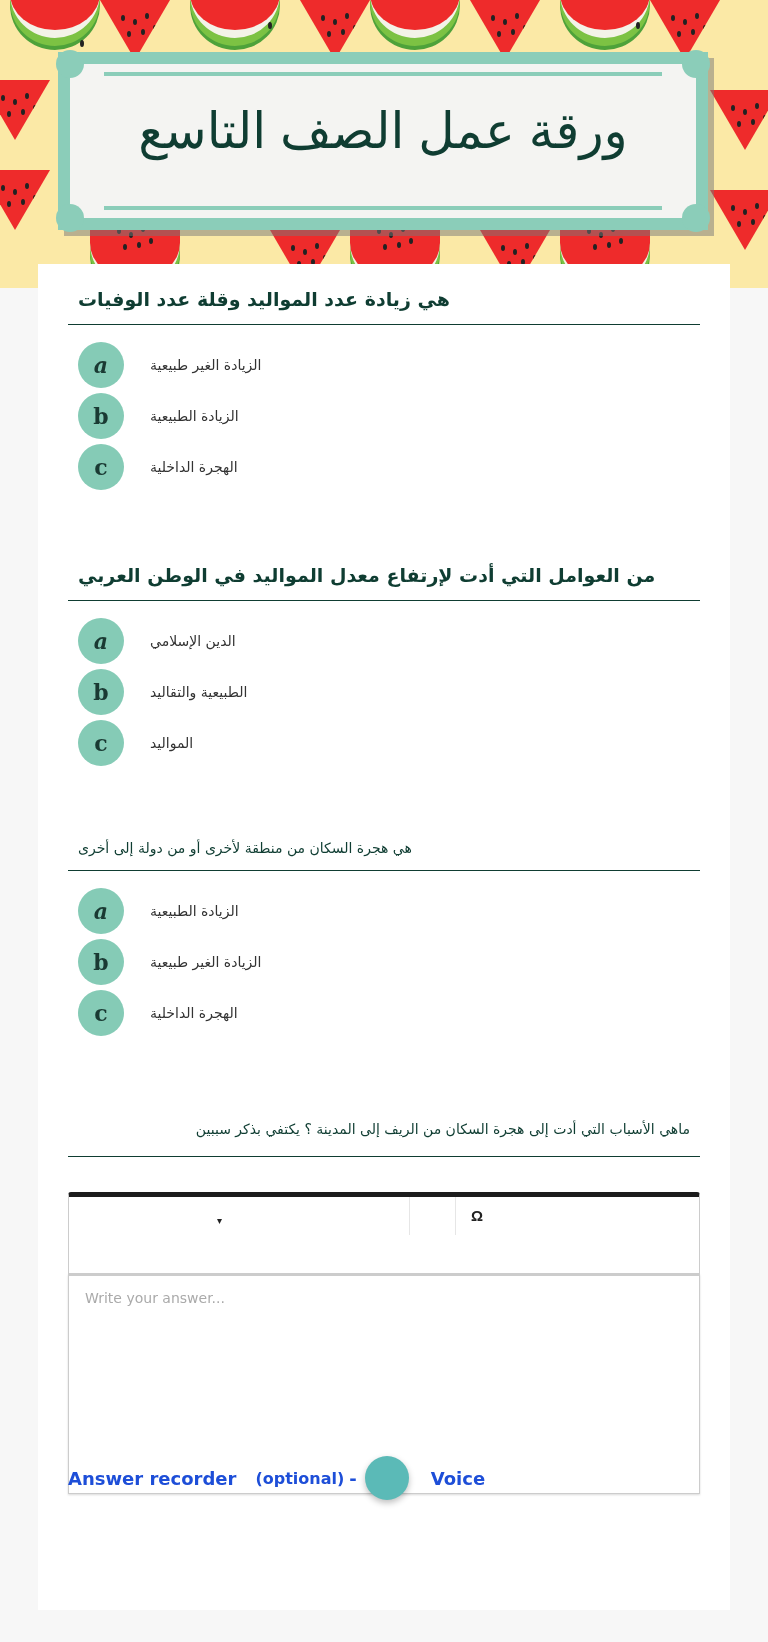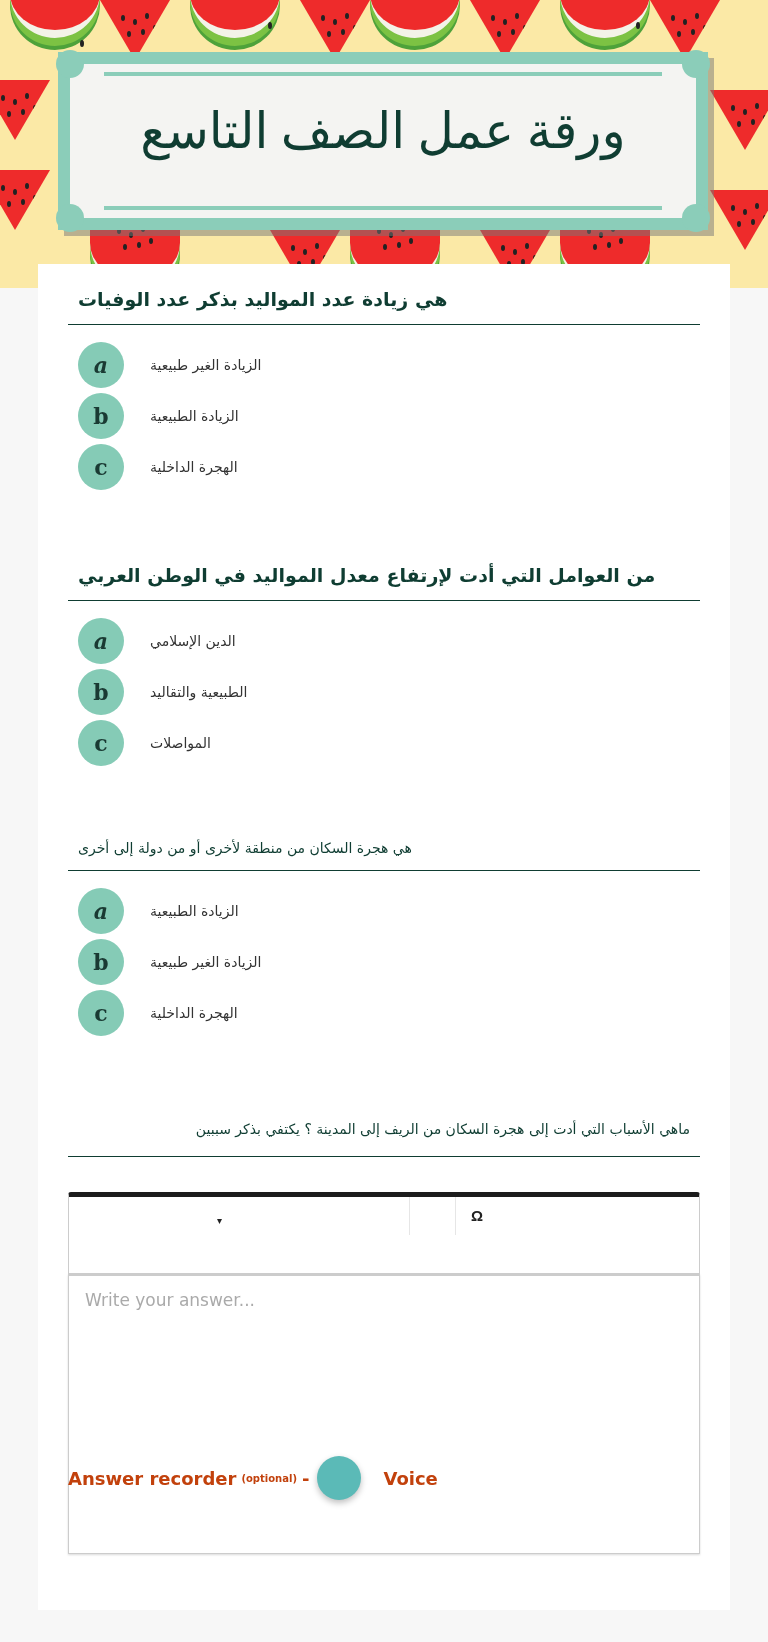--- a/index.html
+++ b/index.html
@@ -13,7 +13,7 @@
   .frame-inner { position:absolute; left:12px; top:12px; right:12px; bottom:12px; background:#f4f4f2; }
   .corner { position:absolute; width:28px; height:28px; background:#8bcdb9; border-radius:50%; }
   .frame-line { position:absolute; left:34px; right:34px; height:4px; background:#8bcdb9; }
-  .title { position:absolute; left:0; right:0; top:38px; text-align:center; font-family:Liberation Serif, serif; font-size:50px; color:#0f3d32; direction:rtl; }
+  .title { position:absolute; left:0; right:0; top:38px; text-align:center; font-family:Liberation Sans, sans-serif; font-size:50px; color:#0f3d32; direction:rtl; }
   .card { position:absolute; left:38px; top:264px; width:692px; height:1346px; background:#fff; }
   .q { position:absolute; left:30px; width:632px; }
   .q-text { font-family:"DejaVu Sans", sans-serif; font-weight:bold; font-size:19px; color:#0f3d32; direction:rtl; text-align:left; padding:0 10px; unicode-bidi:plaintext; }

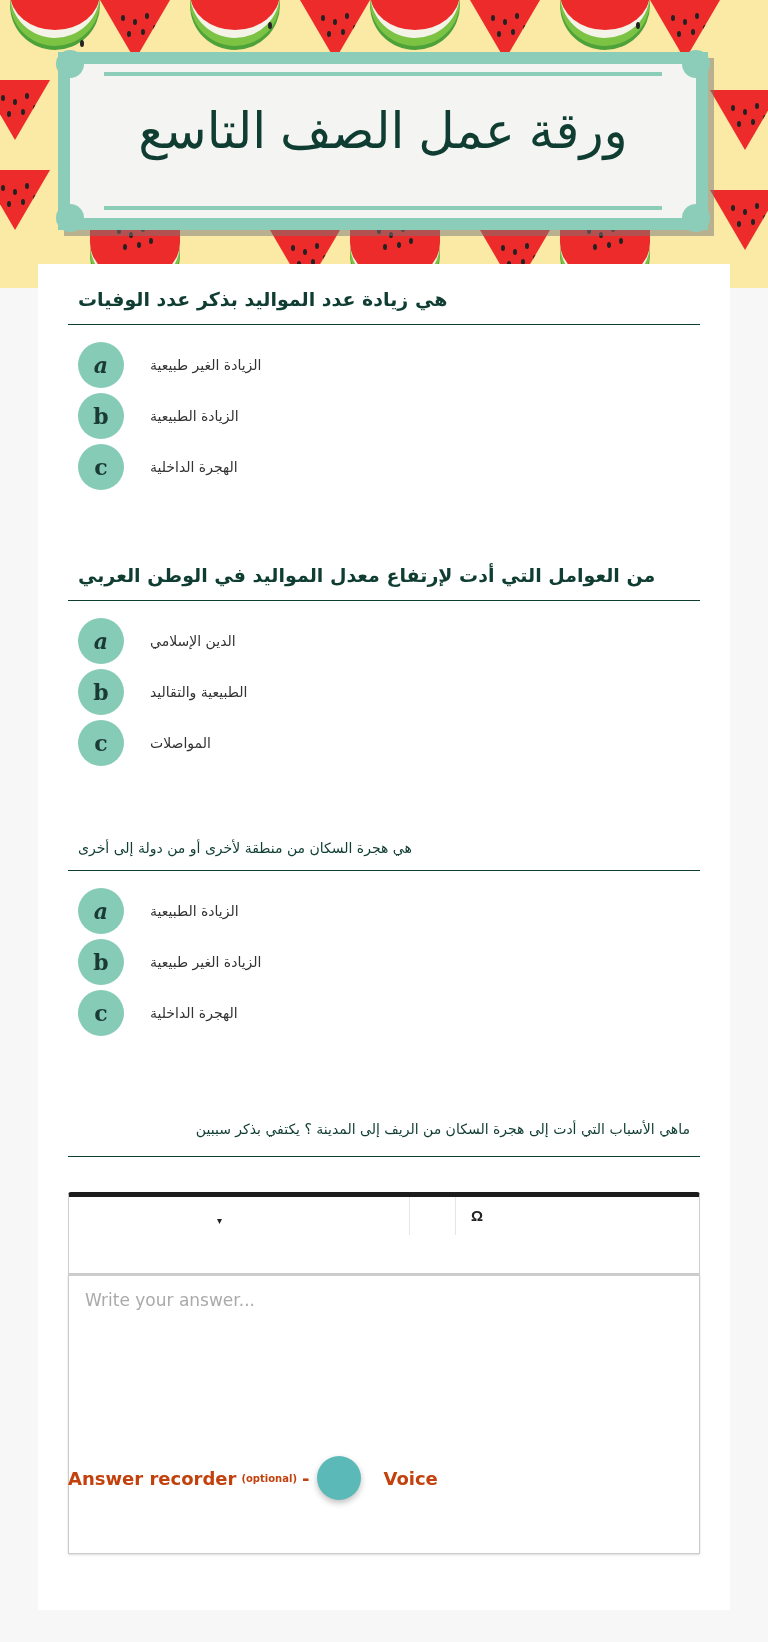--- a/index.html
+++ b/index.html
@@ -78,7 +78,7 @@
 <div class="card">
 
   <div class="q" style="top:24px;">
-    <div class="q-text">هي زيادة عدد المواليد بذكر عدد الوفيات</div>
+    <div class="q-text">هي زيادة عدد المواليد وقلة عدد الوفيات</div>
     <div class="q-rule"></div>
     <div style="height:14px"></div>
     <div class="opt">

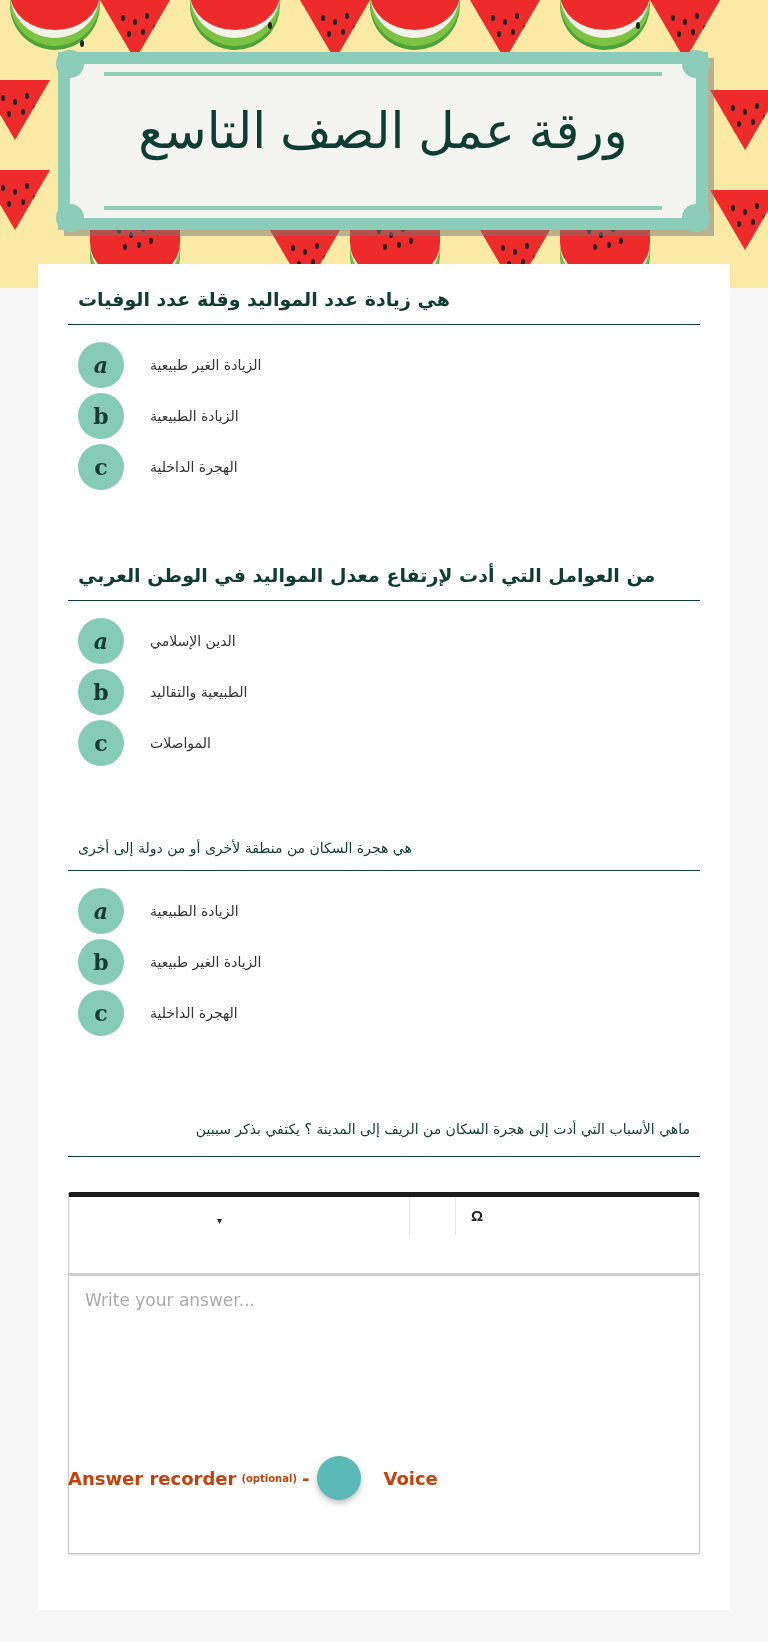--- a/index.html
+++ b/index.html
@@ -109,7 +109,7 @@
     </div>
     <div class="opt">
       <div class="badge">c</div>
-      <div class="opt-label">المواصلات</div>
+      <div class="opt-label">المواليد</div>
     </div>
   </div>
 

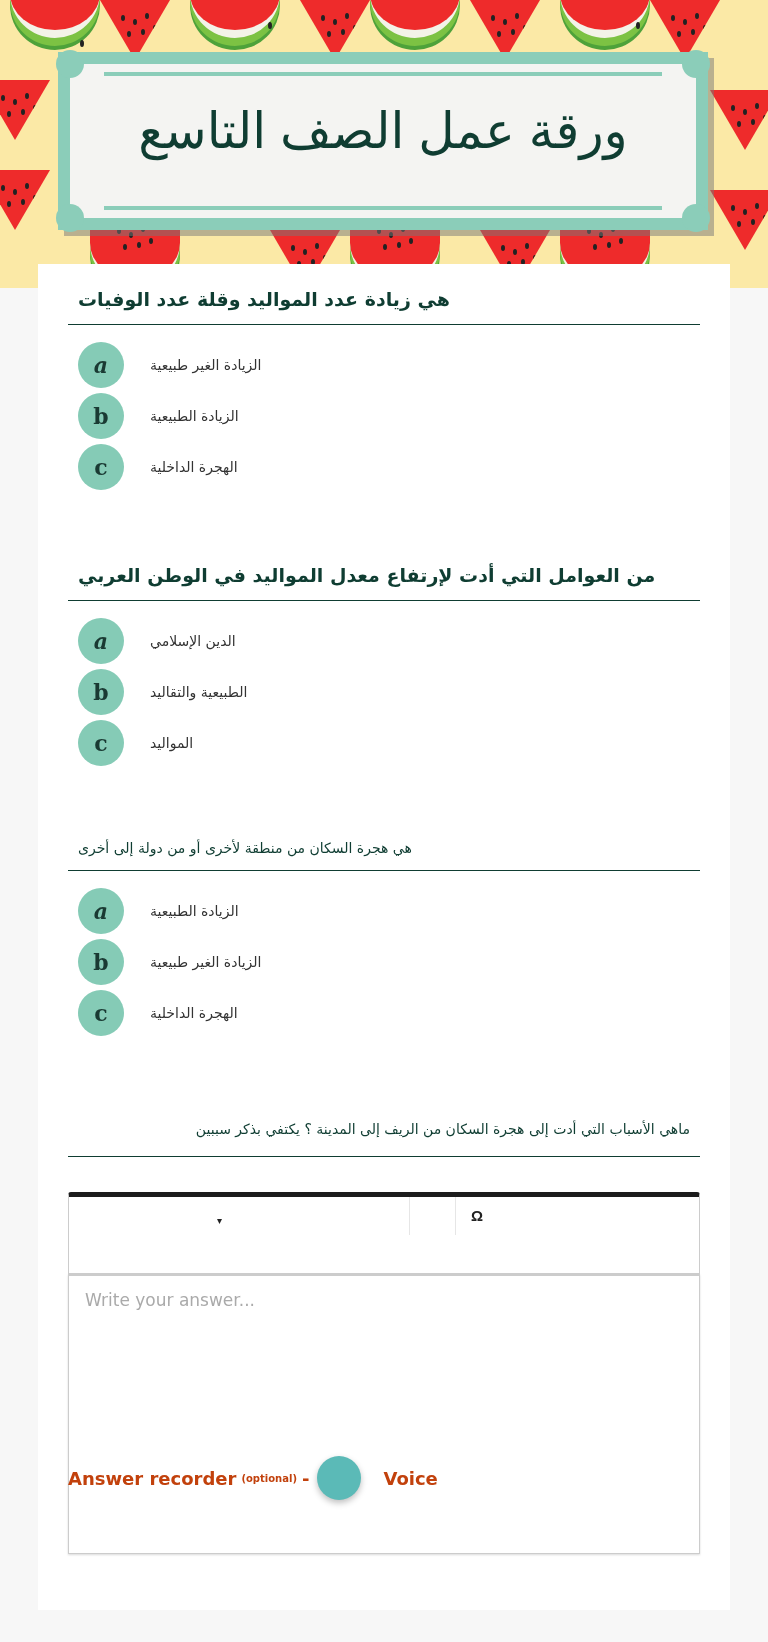--- a/index.html
+++ b/index.html
@@ -29,7 +29,7 @@
   .tb-sep1 { position:absolute; left:340px; top:0; width:1px; height:38px; background:#e6e6e6; }
   .tb-sep2 { position:absolute; left:386px; top:0; width:1px; height:38px; background:#e6e6e6; }
   .tb-omega { position:absolute; left:402px; top:10px; font-weight:bold; font-size:15px; color:#222; }
-  .textarea { border:1px solid #ccc; border-top:2px solid #ccc; height:280px; box-shadow:0 1px 2px rgba(0,0,0,0.15); padding:14px 16px; box-sizing:border-box; color:#aaa; font-family:"DejaVu Sans", sans-serif; font-size:17px; }
+  .textarea { border:1px solid #ccc; border-top:2px solid #ccc; height:220px; box-shadow:0 1px 2px rgba(0,0,0,0.15); padding:14px 16px; box-sizing:border-box; color:#aaa; font-family:"DejaVu Sans", sans-serif; font-size:14px; }
   .recorder { position:absolute; left:30px; top:1192px; display:flex; align-items:center; font-family:"DejaVu Sans", sans-serif; font-weight:bold; color:#c2410c; }
   .rec-label { font-size:18px; }
   .rec-opt { font-size:10px; margin-left:5px; }

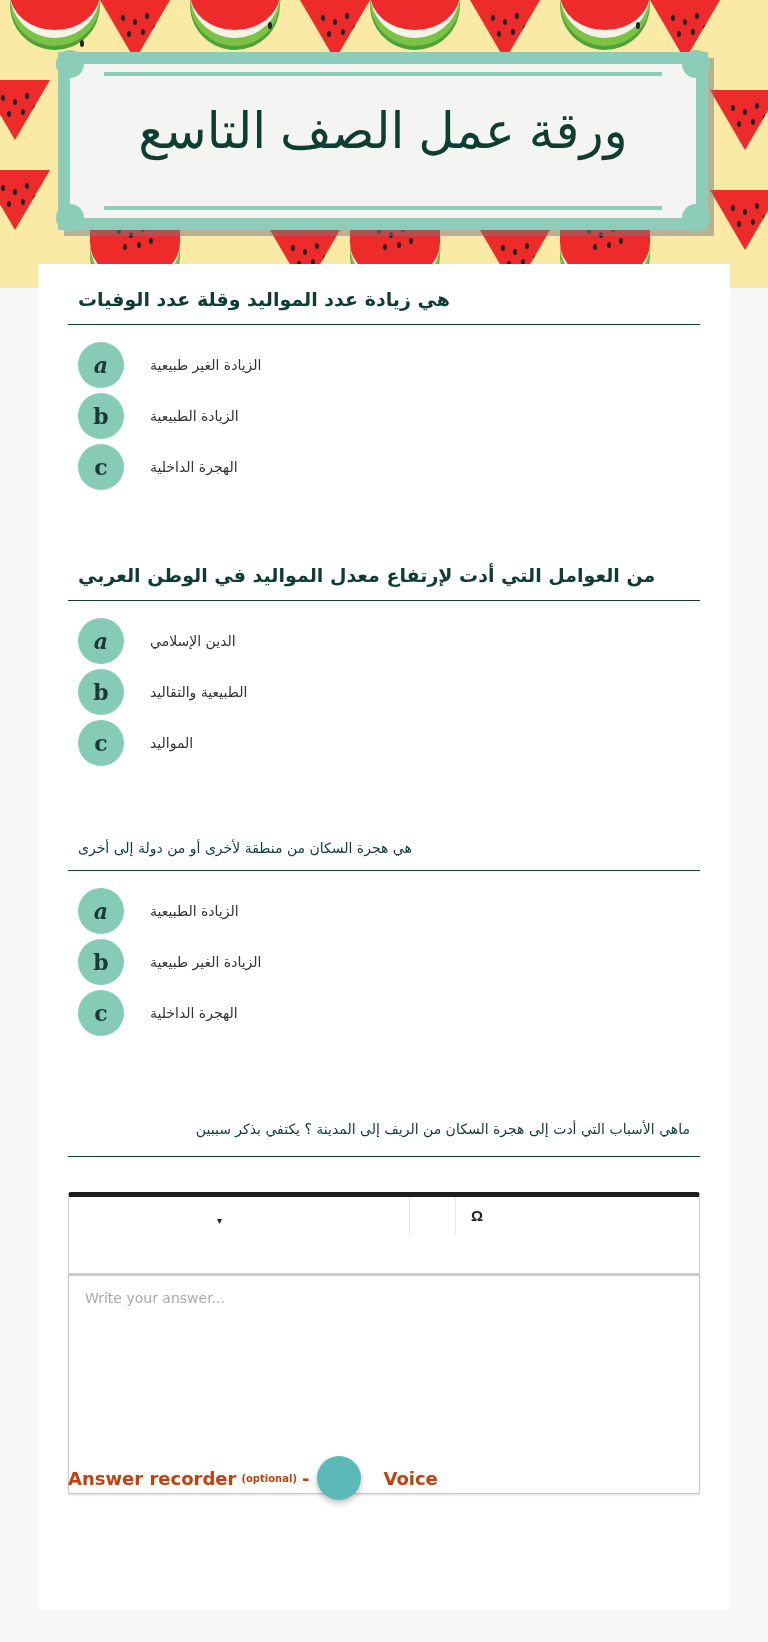--- a/index.html
+++ b/index.html
@@ -30,7 +30,7 @@
   .tb-sep2 { position:absolute; left:386px; top:0; width:1px; height:38px; background:#e6e6e6; }
   .tb-omega { position:absolute; left:402px; top:10px; font-weight:bold; font-size:15px; color:#222; }
   .textarea { border:1px solid #ccc; border-top:2px solid #ccc; height:220px; box-shadow:0 1px 2px rgba(0,0,0,0.15); padding:14px 16px; box-sizing:border-box; color:#aaa; font-family:"DejaVu Sans", sans-serif; font-size:14px; }
-  .recorder { position:absolute; left:30px; top:1192px; display:flex; align-items:center; font-family:"DejaVu Sans", sans-serif; font-weight:bold; color:#c2410c; }
+  .recorder { position:absolute; left:30px; top:1192px; display:flex; align-items:center; font-family:"DejaVu Sans", sans-serif; font-weight:bold; color:#1d4ed8; }
   .rec-label { font-size:18px; }
   .rec-opt { font-size:10px; margin-left:5px; }
   .rec-dash { margin-left:5px; font-size:18px; }

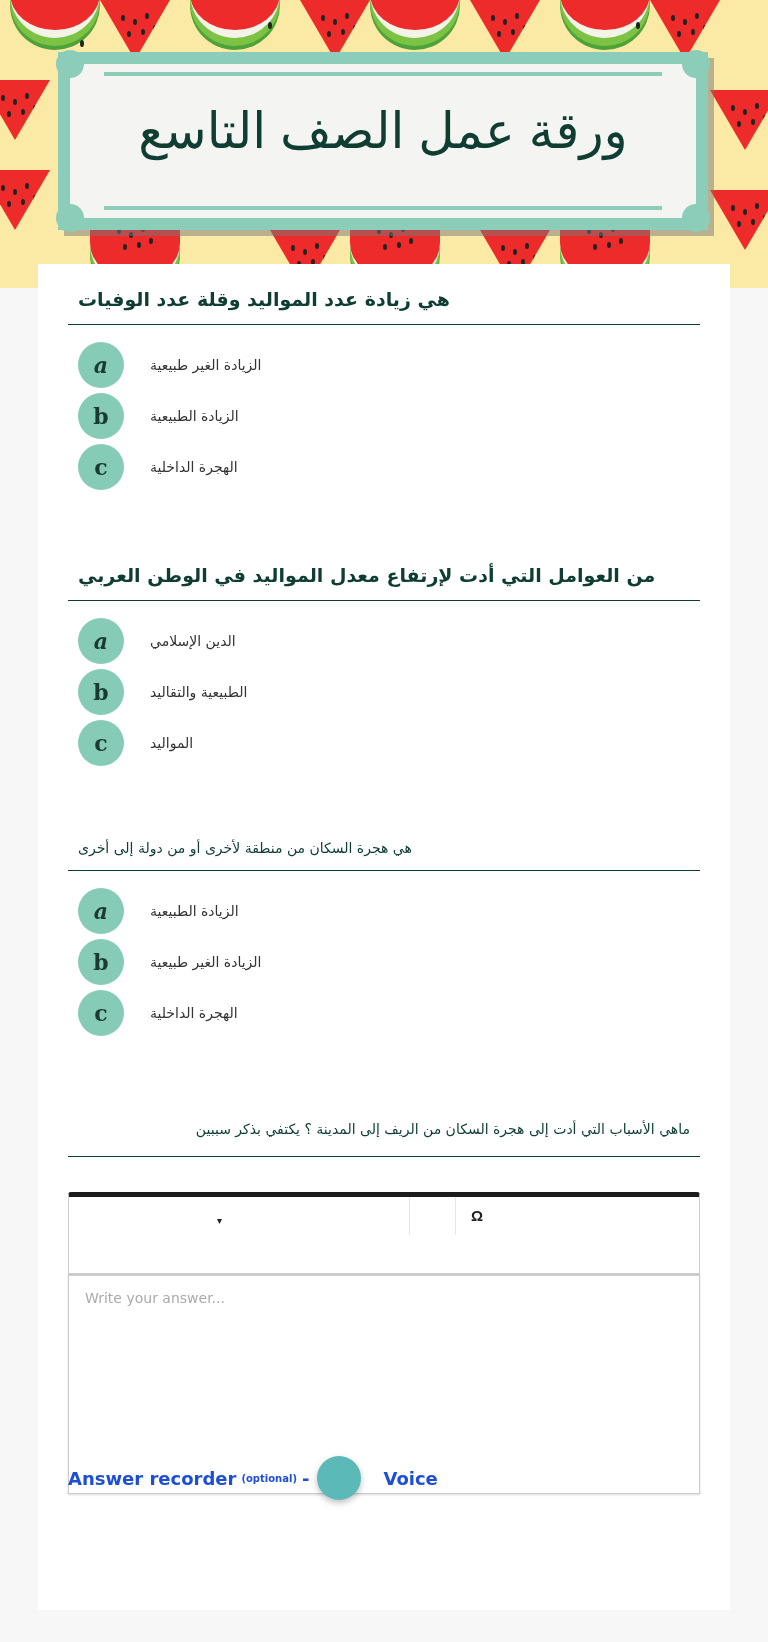--- a/index.html
+++ b/index.html
@@ -32,7 +32,7 @@
   .textarea { border:1px solid #ccc; border-top:2px solid #ccc; height:220px; box-shadow:0 1px 2px rgba(0,0,0,0.15); padding:14px 16px; box-sizing:border-box; color:#aaa; font-family:"DejaVu Sans", sans-serif; font-size:14px; }
   .recorder { position:absolute; left:30px; top:1192px; display:flex; align-items:center; font-family:"DejaVu Sans", sans-serif; font-weight:bold; color:#1d4ed8; }
   .rec-label { font-size:18px; }
-  .rec-opt { font-size:10px; margin-left:5px; }
+  .rec-opt { font-size:16px; margin-left:19px; }
   .rec-dash { margin-left:5px; font-size:18px; }
   .rec-btn { width:44px; height:44px; border-radius:50%; background:#5bbab7; margin-left:8px; box-shadow:0 3px 6px rgba(0,0,0,0.25); }
   .rec-voice { margin-left:22px; font-size:18px; }

